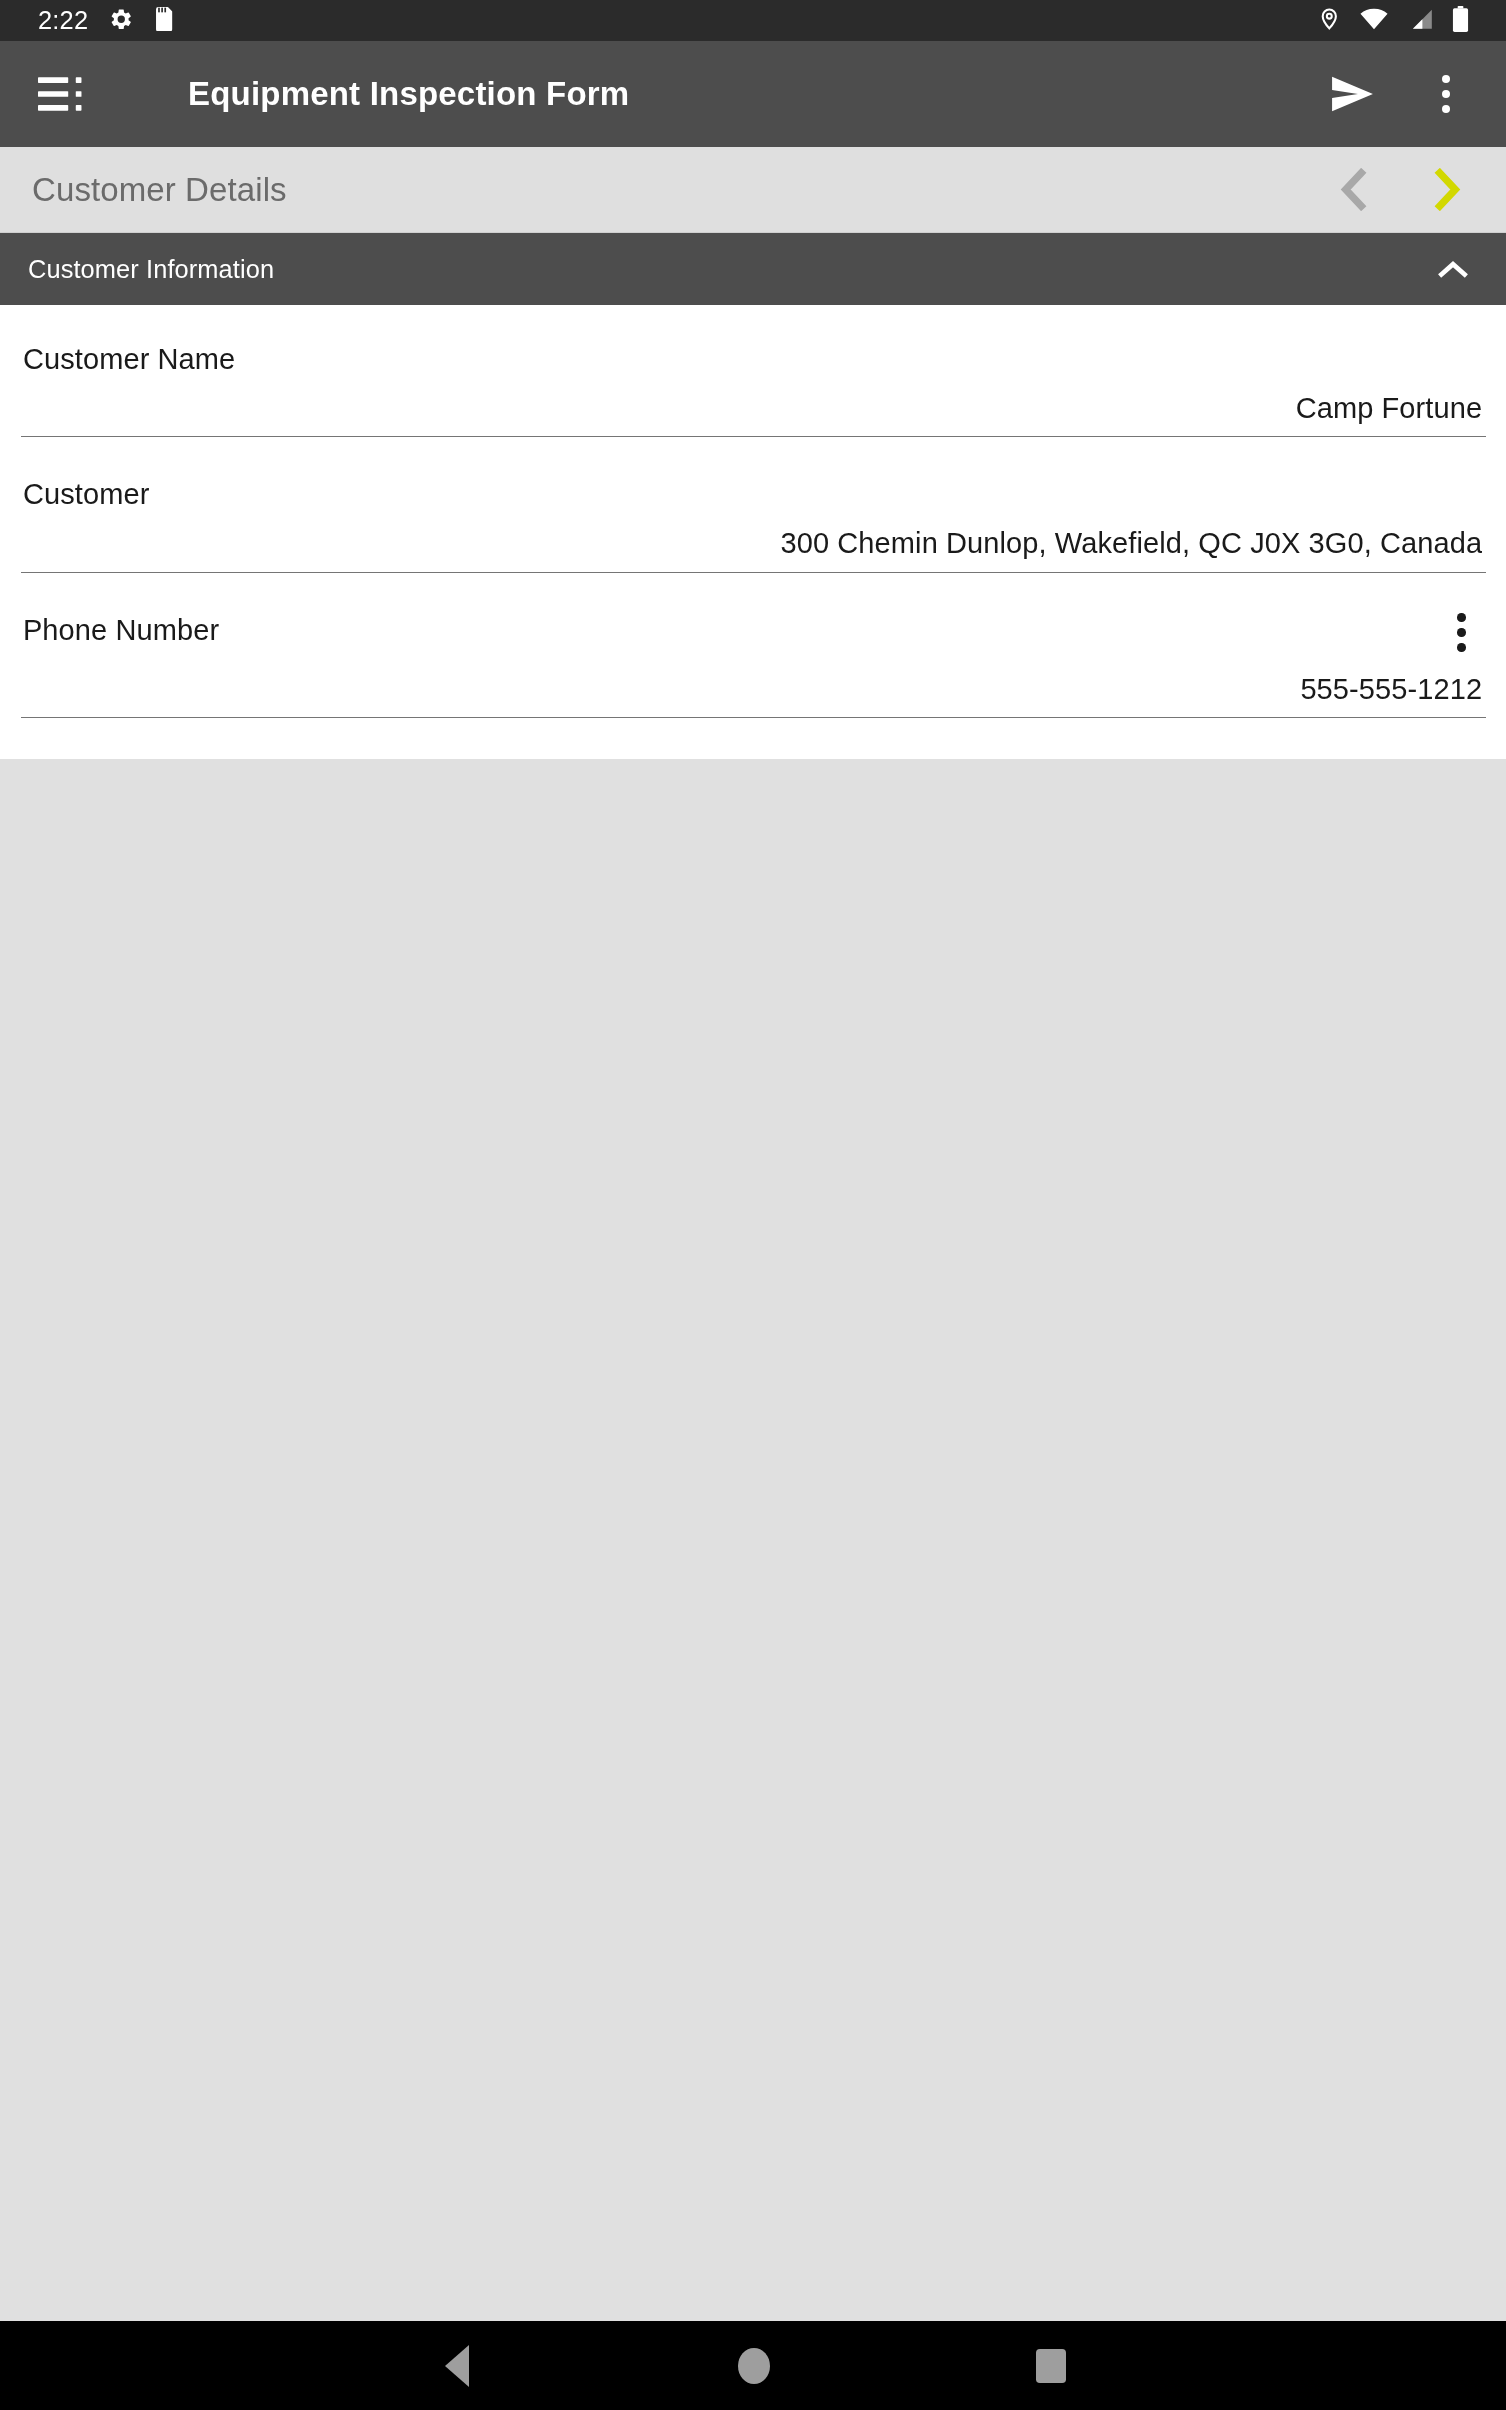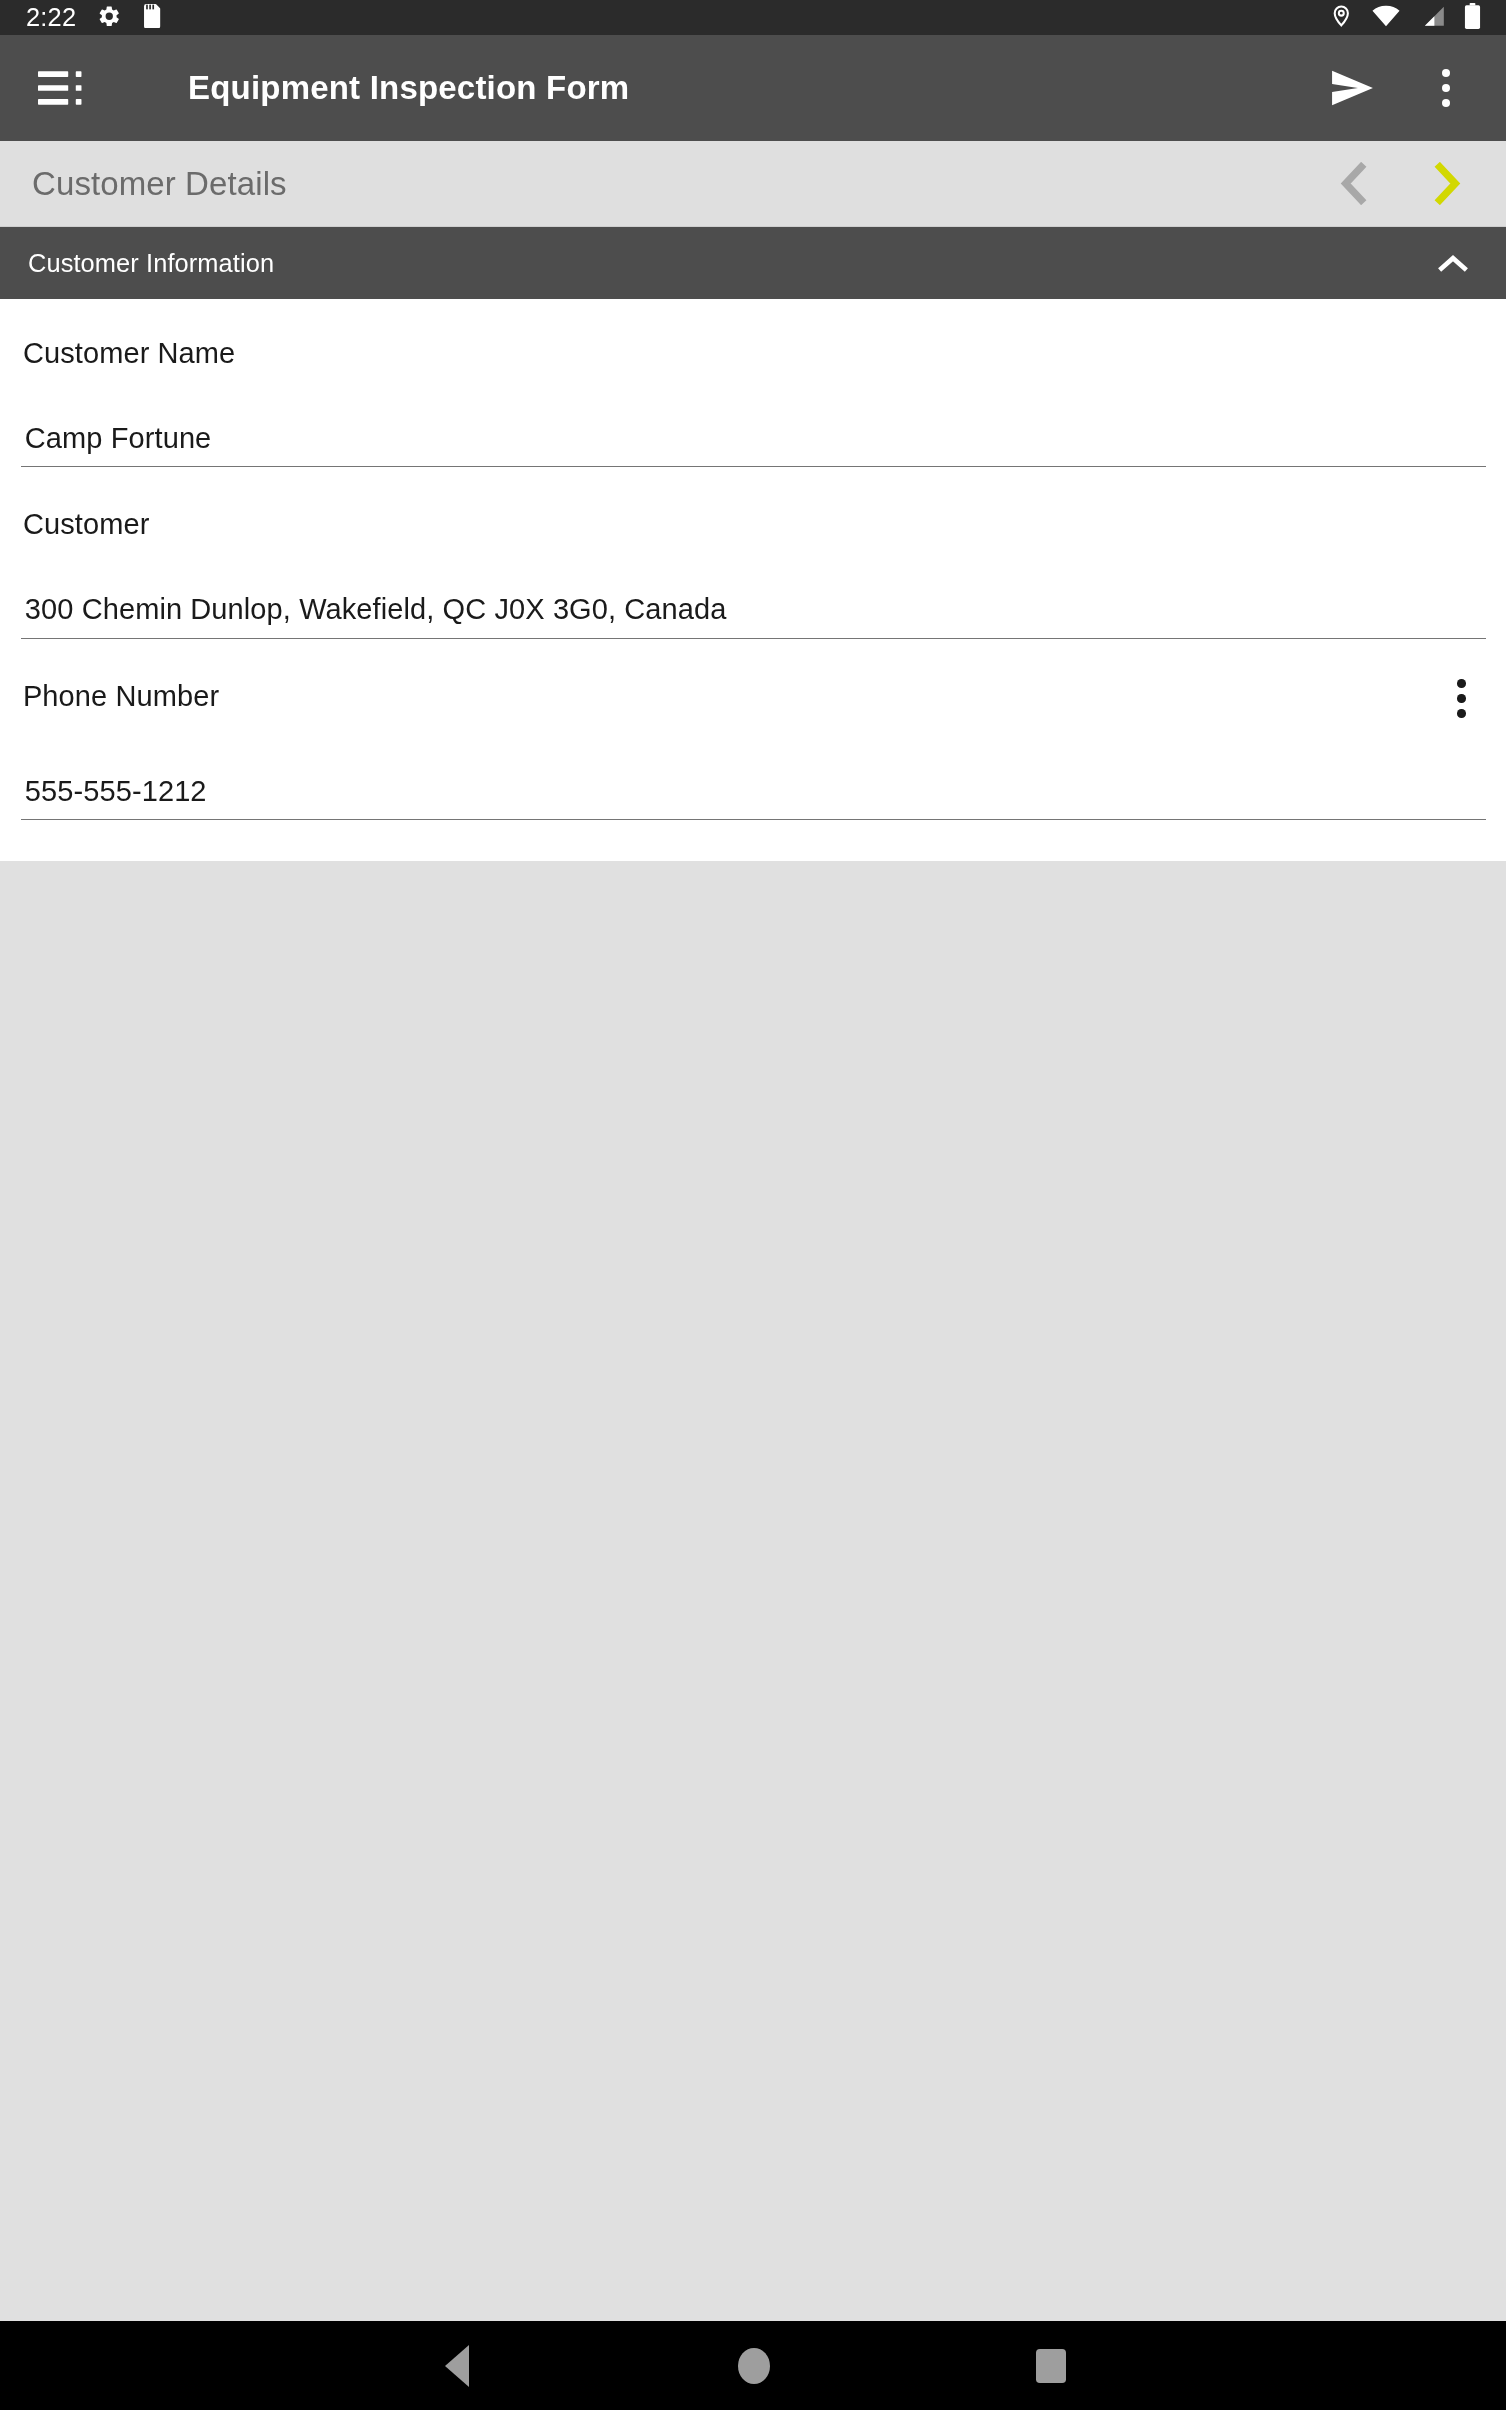--- a/index.html
+++ b/index.html
@@ -23,11 +23,11 @@
 
   
   .status-bar {
-    height: 35px;
+    height: 41px;
     background: #2b2b2b;
     display: flex;
     align-items: center;
-    padding: 0 26px;
+    padding: 0 38px;
     flex: 0 0 auto;
   }
   .status-left {

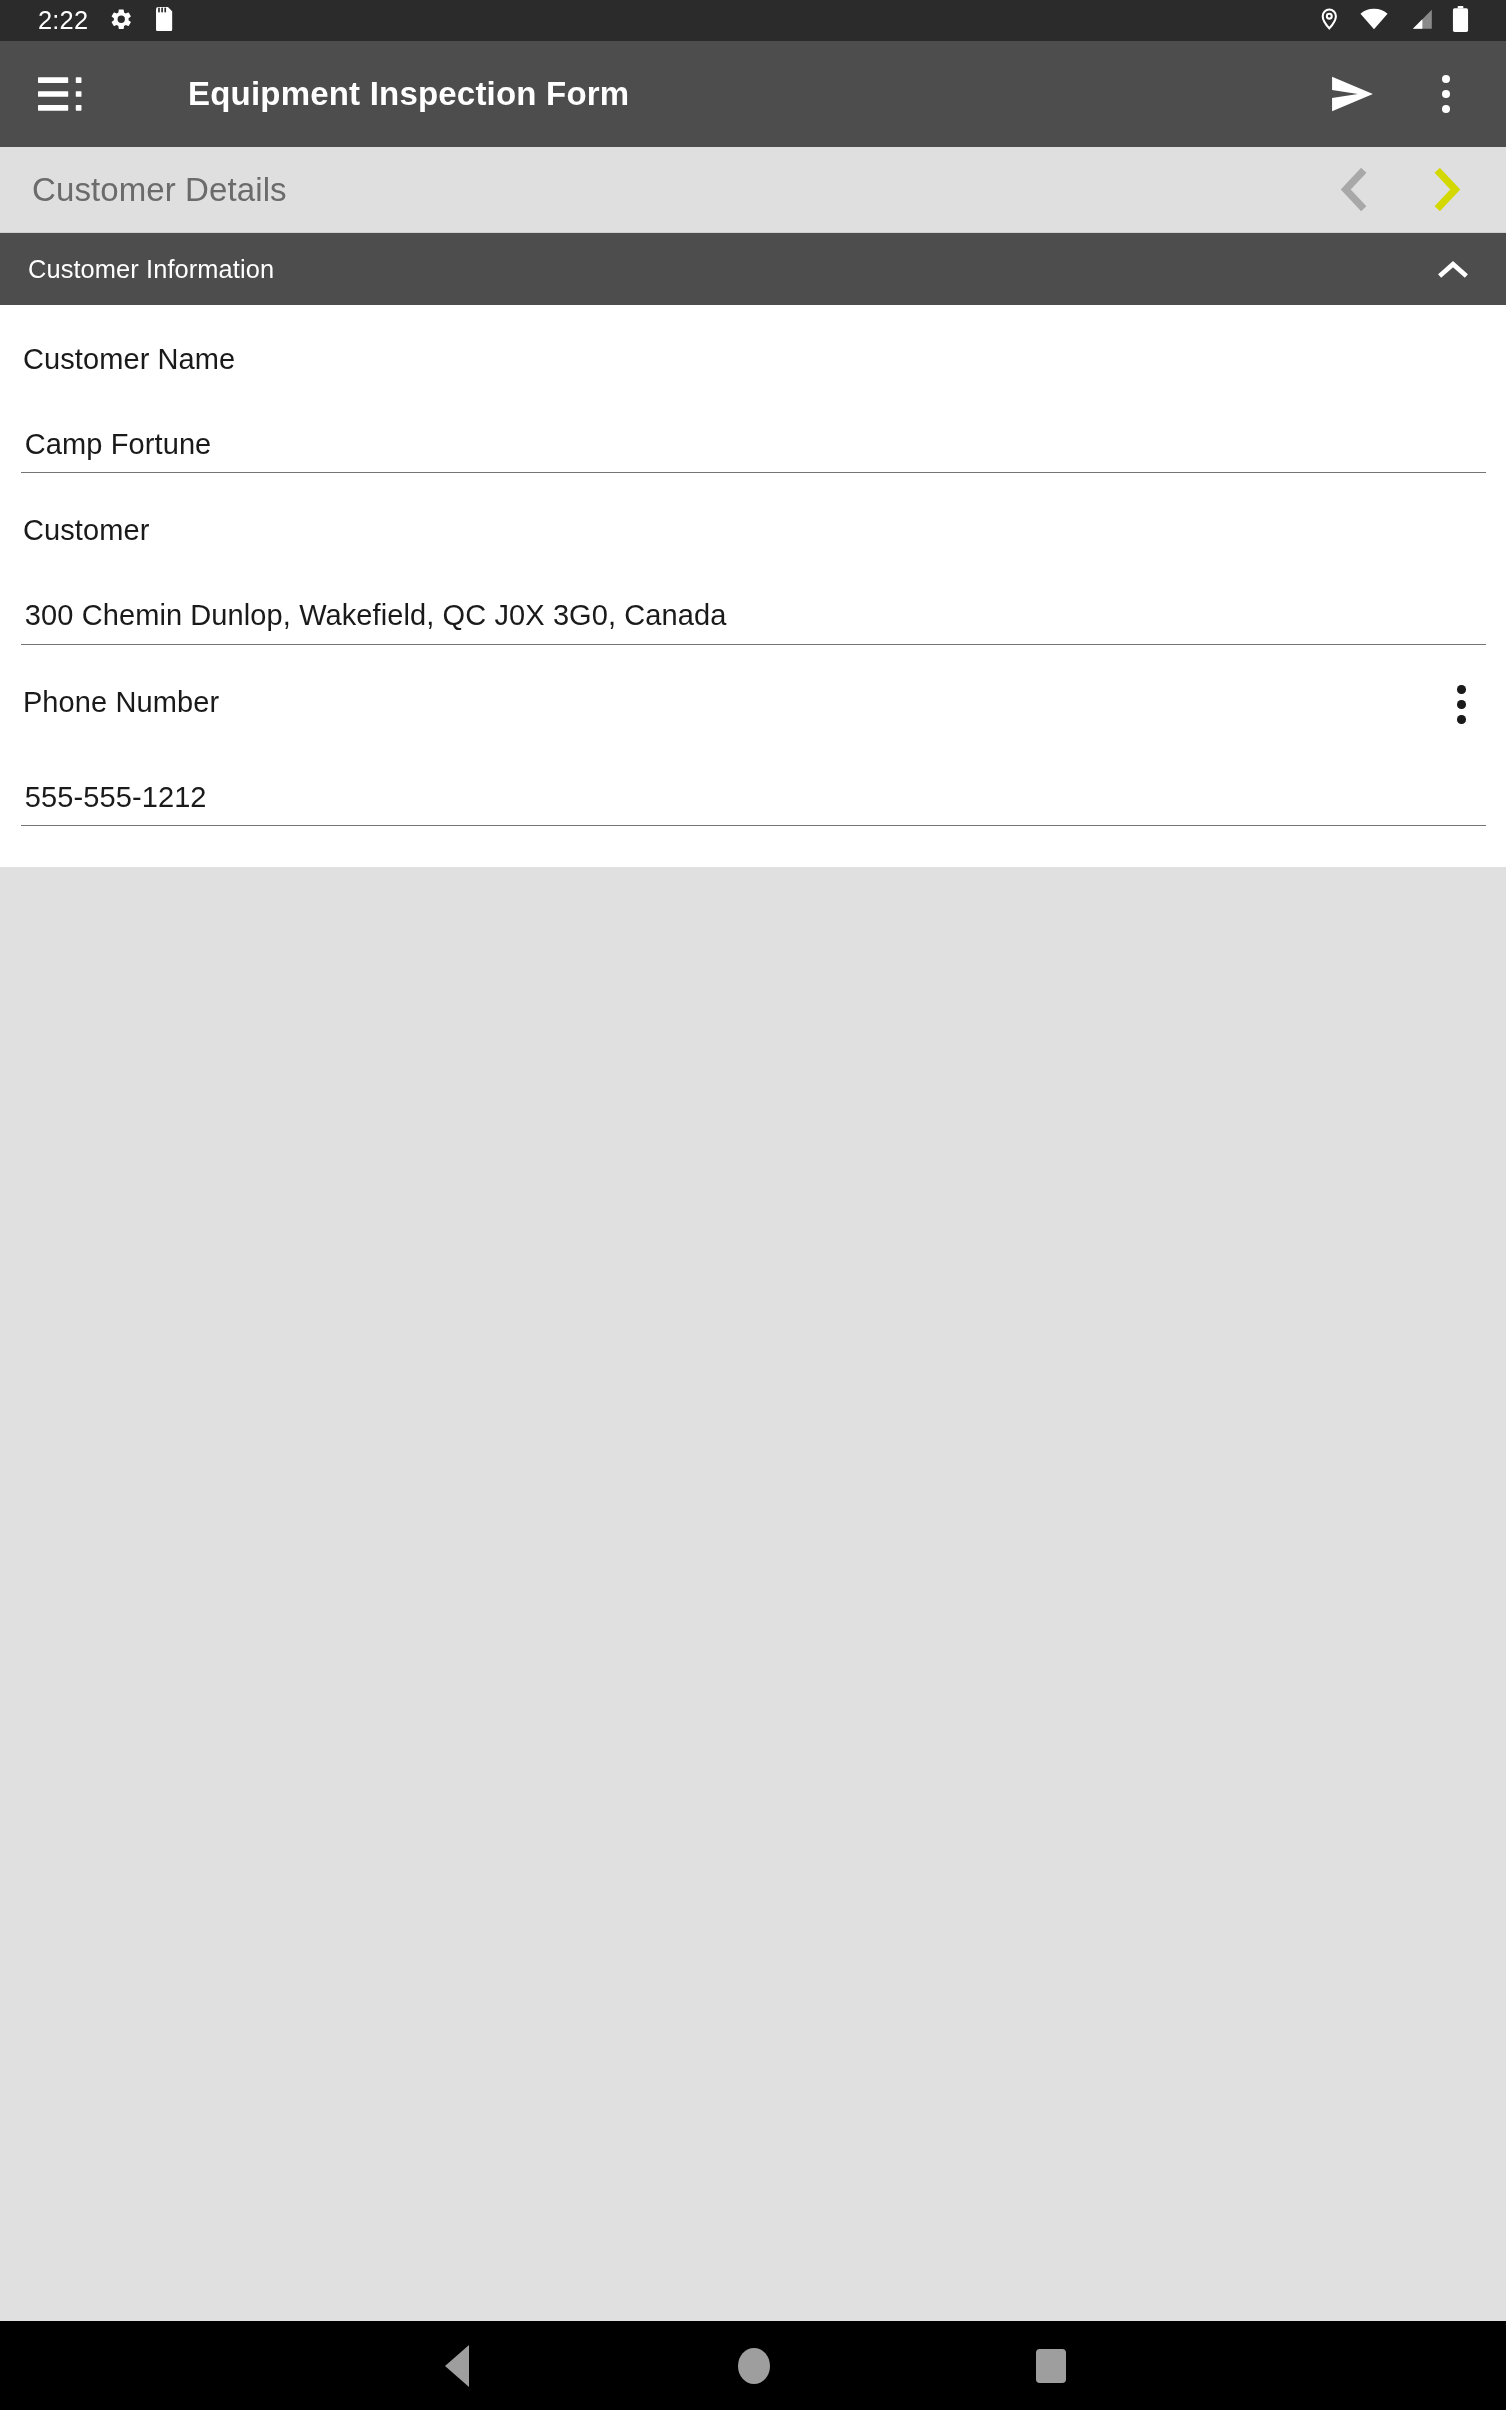--- a/index.html
+++ b/index.html
@@ -175,9 +175,10 @@
     margin-top: -5.6px;
   }
   .field-input {
-    margin-top: 52px;
+    margin-top: 16px;
     border-bottom: 1.9px solid #757575;
     padding: 0 3.8px 11.3px 3.8px;
+    text-align: right;
   }
   .field-value {
     color: #1a1a1a;

